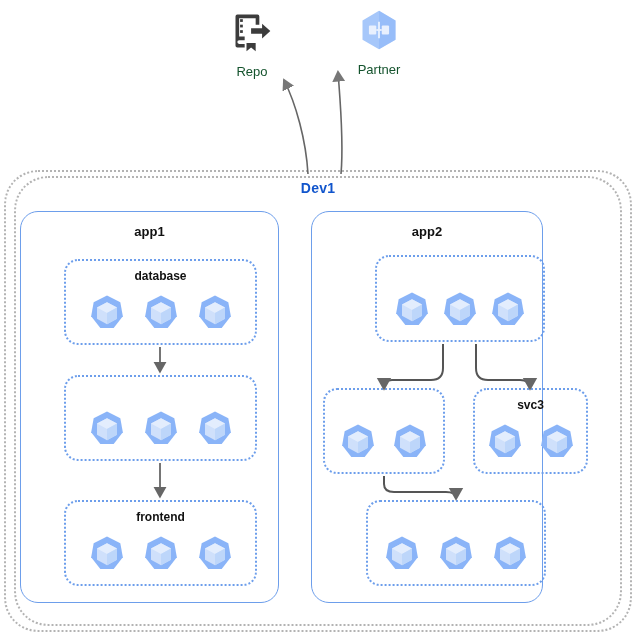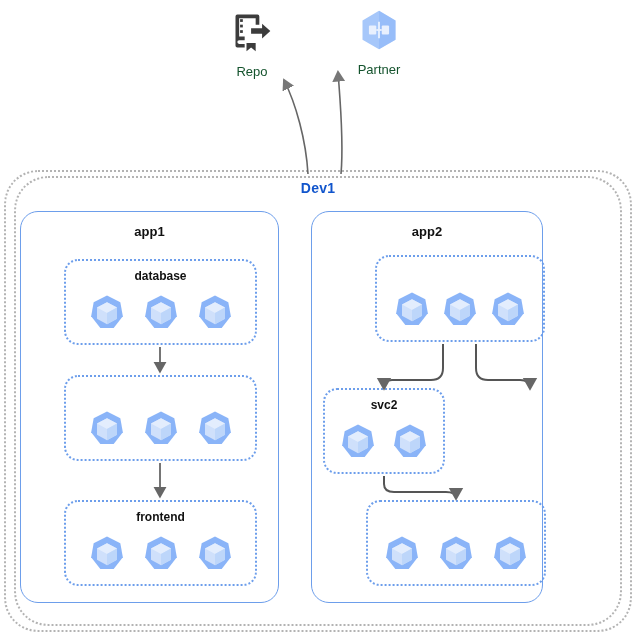--- a/index.html
+++ b/index.html
@@ -225,7 +225,6 @@
   </div>
 
   <div class="svc-box" style="left:323px;top:388px;width:122px;height:86px;">
-    <div class="svc-title">svc2</div>
     <div class="pods" style="gap:12px;">
       <svg class="pod" viewBox="0 0 48 48">
           <g>

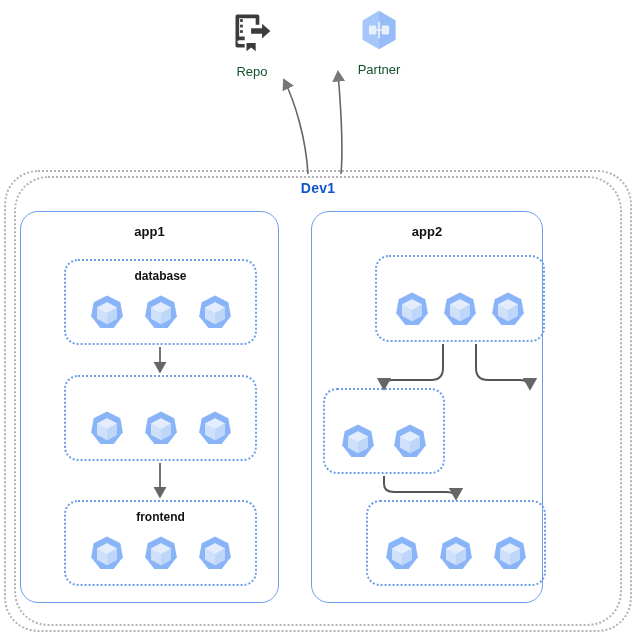--- a/index.html
+++ b/index.html
@@ -245,6 +245,27 @@
     </div>
   </div>
 
+  <div class="svc-box" style="left:473px;top:388px;width:115px;height:86px;">
+    <div class="svc-title">svc3</div>
+    <div class="pods" style="gap:12px;">
+      <svg class="pod" viewBox="0 0 48 48">
+          <g>
+        <path d="M24 3 L40 11 L43 28 L32 42 L16 42 L5 28 L8 11 Z" fill="#8ab4f8"></path>
+        <path d="M24 11 L36 17.5 L36 31 L24 37.5 L12 31 L12 17.5 Z" fill="#cfe0fb"></path>
+        <path d="M24 11 L36 17.5 L24 24 L12 17.5 Z" fill="#e3edfd"></path>
+        <path d="M24 24 L36 17.5 L36 31 L24 37.5 Z" fill="#bdd6fa"></path>
+      </g>
+        </svg>
+      <svg class="pod" viewBox="0 0 48 48">
+          <g>
+        <path d="M24 3 L40 11 L43 28 L32 42 L16 42 L5 28 L8 11 Z" fill="#8ab4f8"></path>
+        <path d="M24 11 L36 17.5 L36 31 L24 37.5 L12 31 L12 17.5 Z" fill="#cfe0fb"></path>
+        <path d="M24 11 L36 17.5 L24 24 L12 17.5 Z" fill="#e3edfd"></path>
+        <path d="M24 24 L36 17.5 L36 31 L24 37.5 Z" fill="#bdd6fa"></path>
+      </g>
+        </svg>
+    </div>
+  </div>
 
   <div class="svc-box" style="left:366px;top:500px;width:180px;height:86px;">
     <div class="pods" style="gap:14px;">

